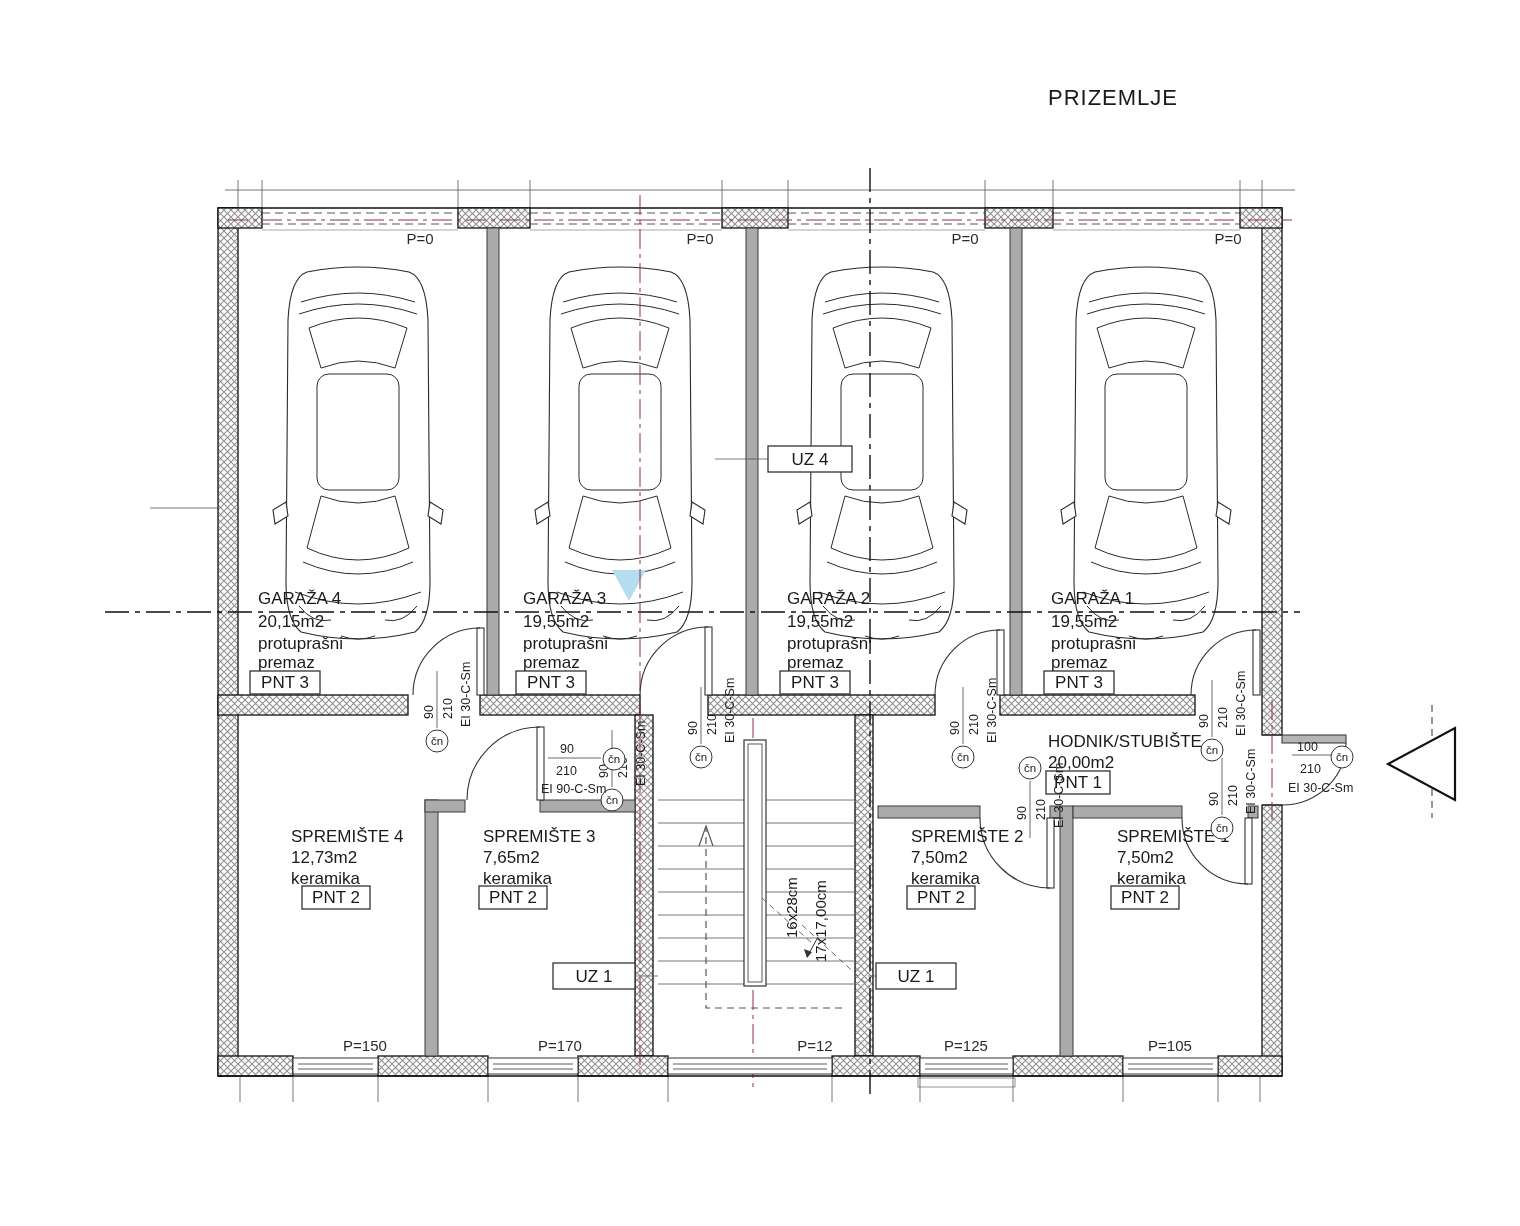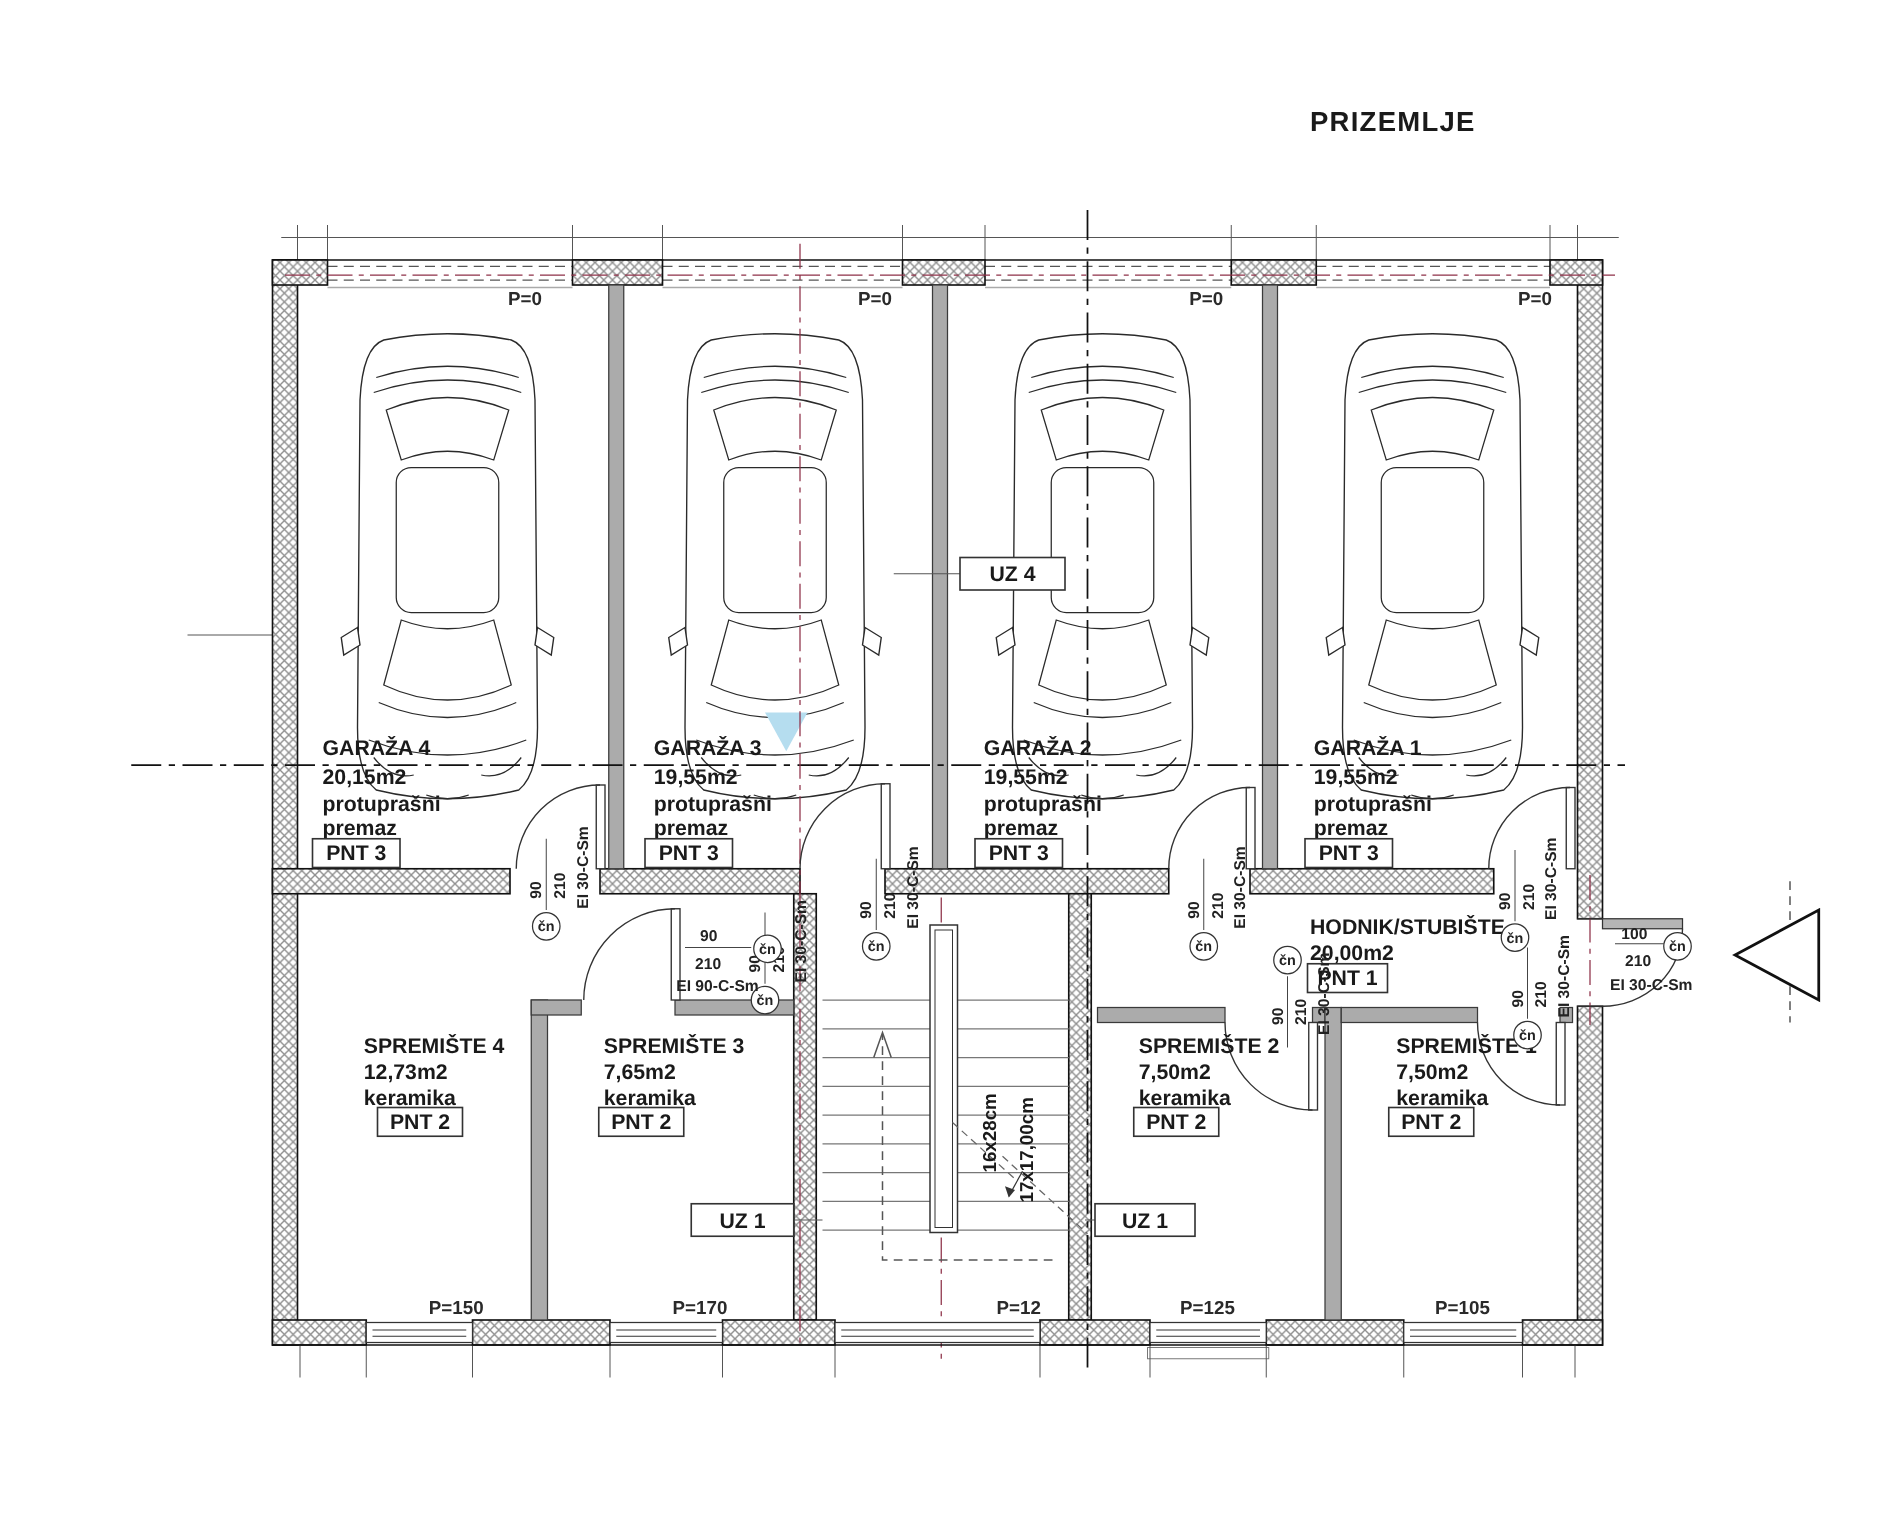--- a/index.html
+++ b/index.html
@@ -3,7 +3,7 @@
 <meta charset="utf-8">
 <style>
   html,body{margin:0;padding:0;background:#fff;}
-  .stage{position:relative;width:1520px;height:1226px;background:#fff;overflow:hidden;font-weight:bold;}
+  .stage{position:relative;width:1520px;height:1226px;background:#fff;overflow:hidden;}
   svg{display:block;}
   text{font-family:"Liberation Sans",sans-serif;fill:#1a1a1a;}
   .t-title{font-size:22px;letter-spacing:1px;}

